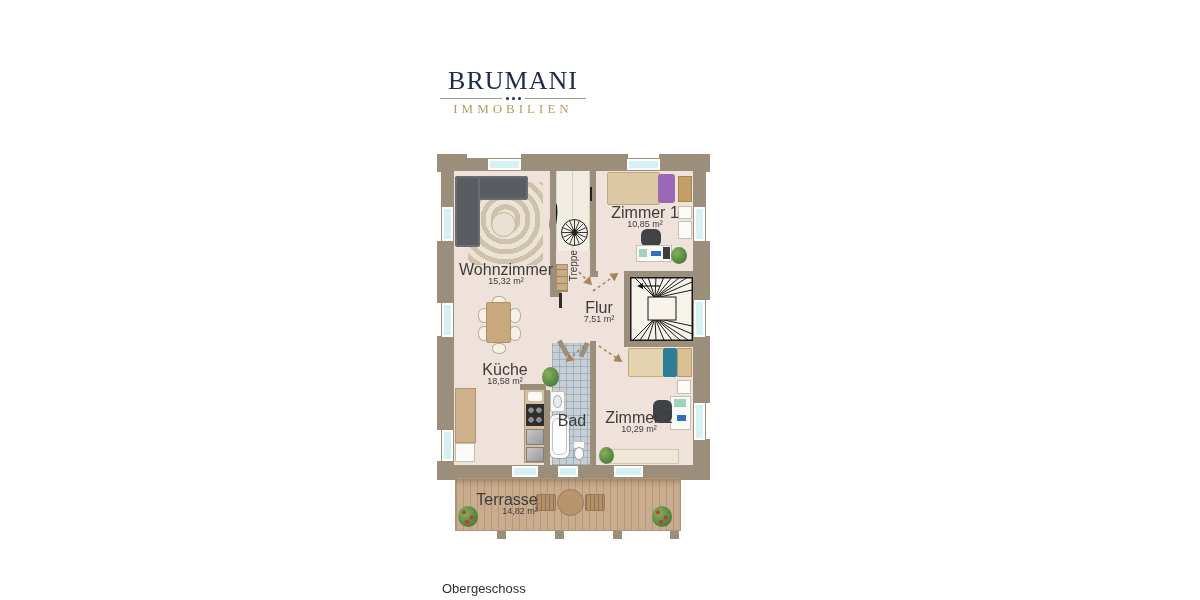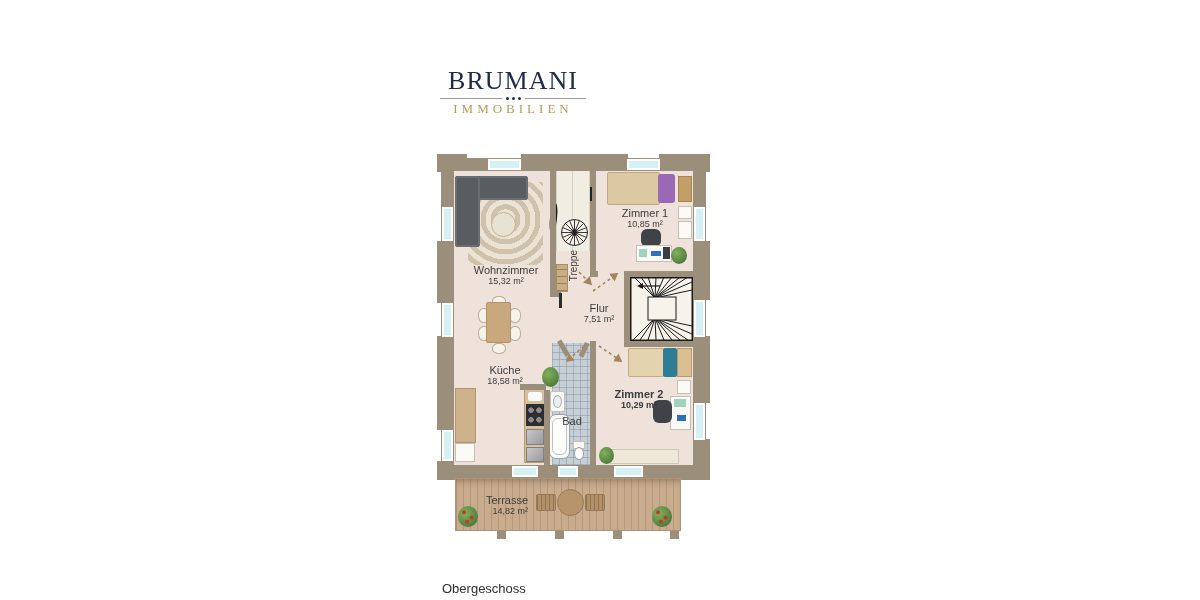--- a/index.html
+++ b/index.html
@@ -23,7 +23,7 @@
   .window{background:#fdfdfd;box-shadow:inset 0 0 0 2px #fdfdfd;}
   .window .glass{position:absolute;left:2px;top:2px;right:2px;bottom:2px;background:#d6f1f4;}
   .room-label{transform:translateX(-50%);text-align:center;color:#3c3c3c;z-index:40;}
-  .rname{font-size:11px;line-height:12px;white-space:nowrap;}
+  .rname{font-size:16px;line-height:12px;white-space:nowrap;}
   .rarea{font-size:9px;line-height:11px;white-space:nowrap;}
   .vlabel{writing-mode:vertical-rl;transform:rotate(180deg);font-size:10px;color:#3c3c3c;
           z-index:40;white-space:nowrap;}

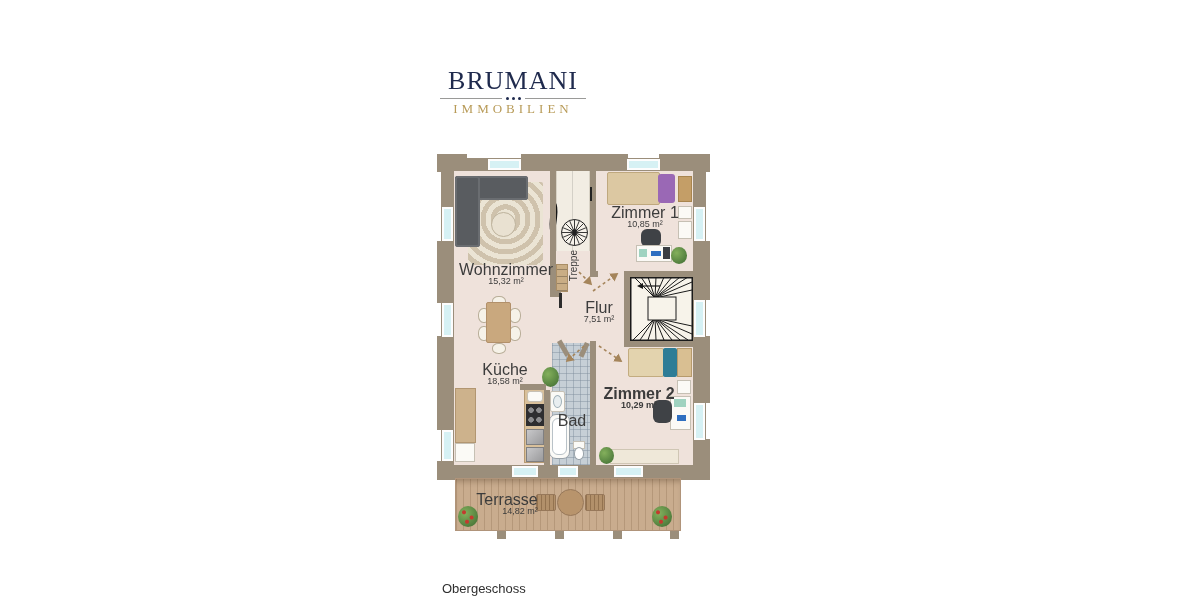--- a/index.html
+++ b/index.html
@@ -291,7 +291,7 @@
     <div class="rname">Zimmer 1</div>
     <div class="rarea">10,85 m²</div>
   </div>
-  <div class="abs room-label" style="left:639px;top:388px;font-weight:bold;">
+  <div class="abs room-label" style="left:639px;top:412px;">
     <div class="rname">Zimmer 2</div>
     <div class="rarea">10,29 m²</div>
   </div>

